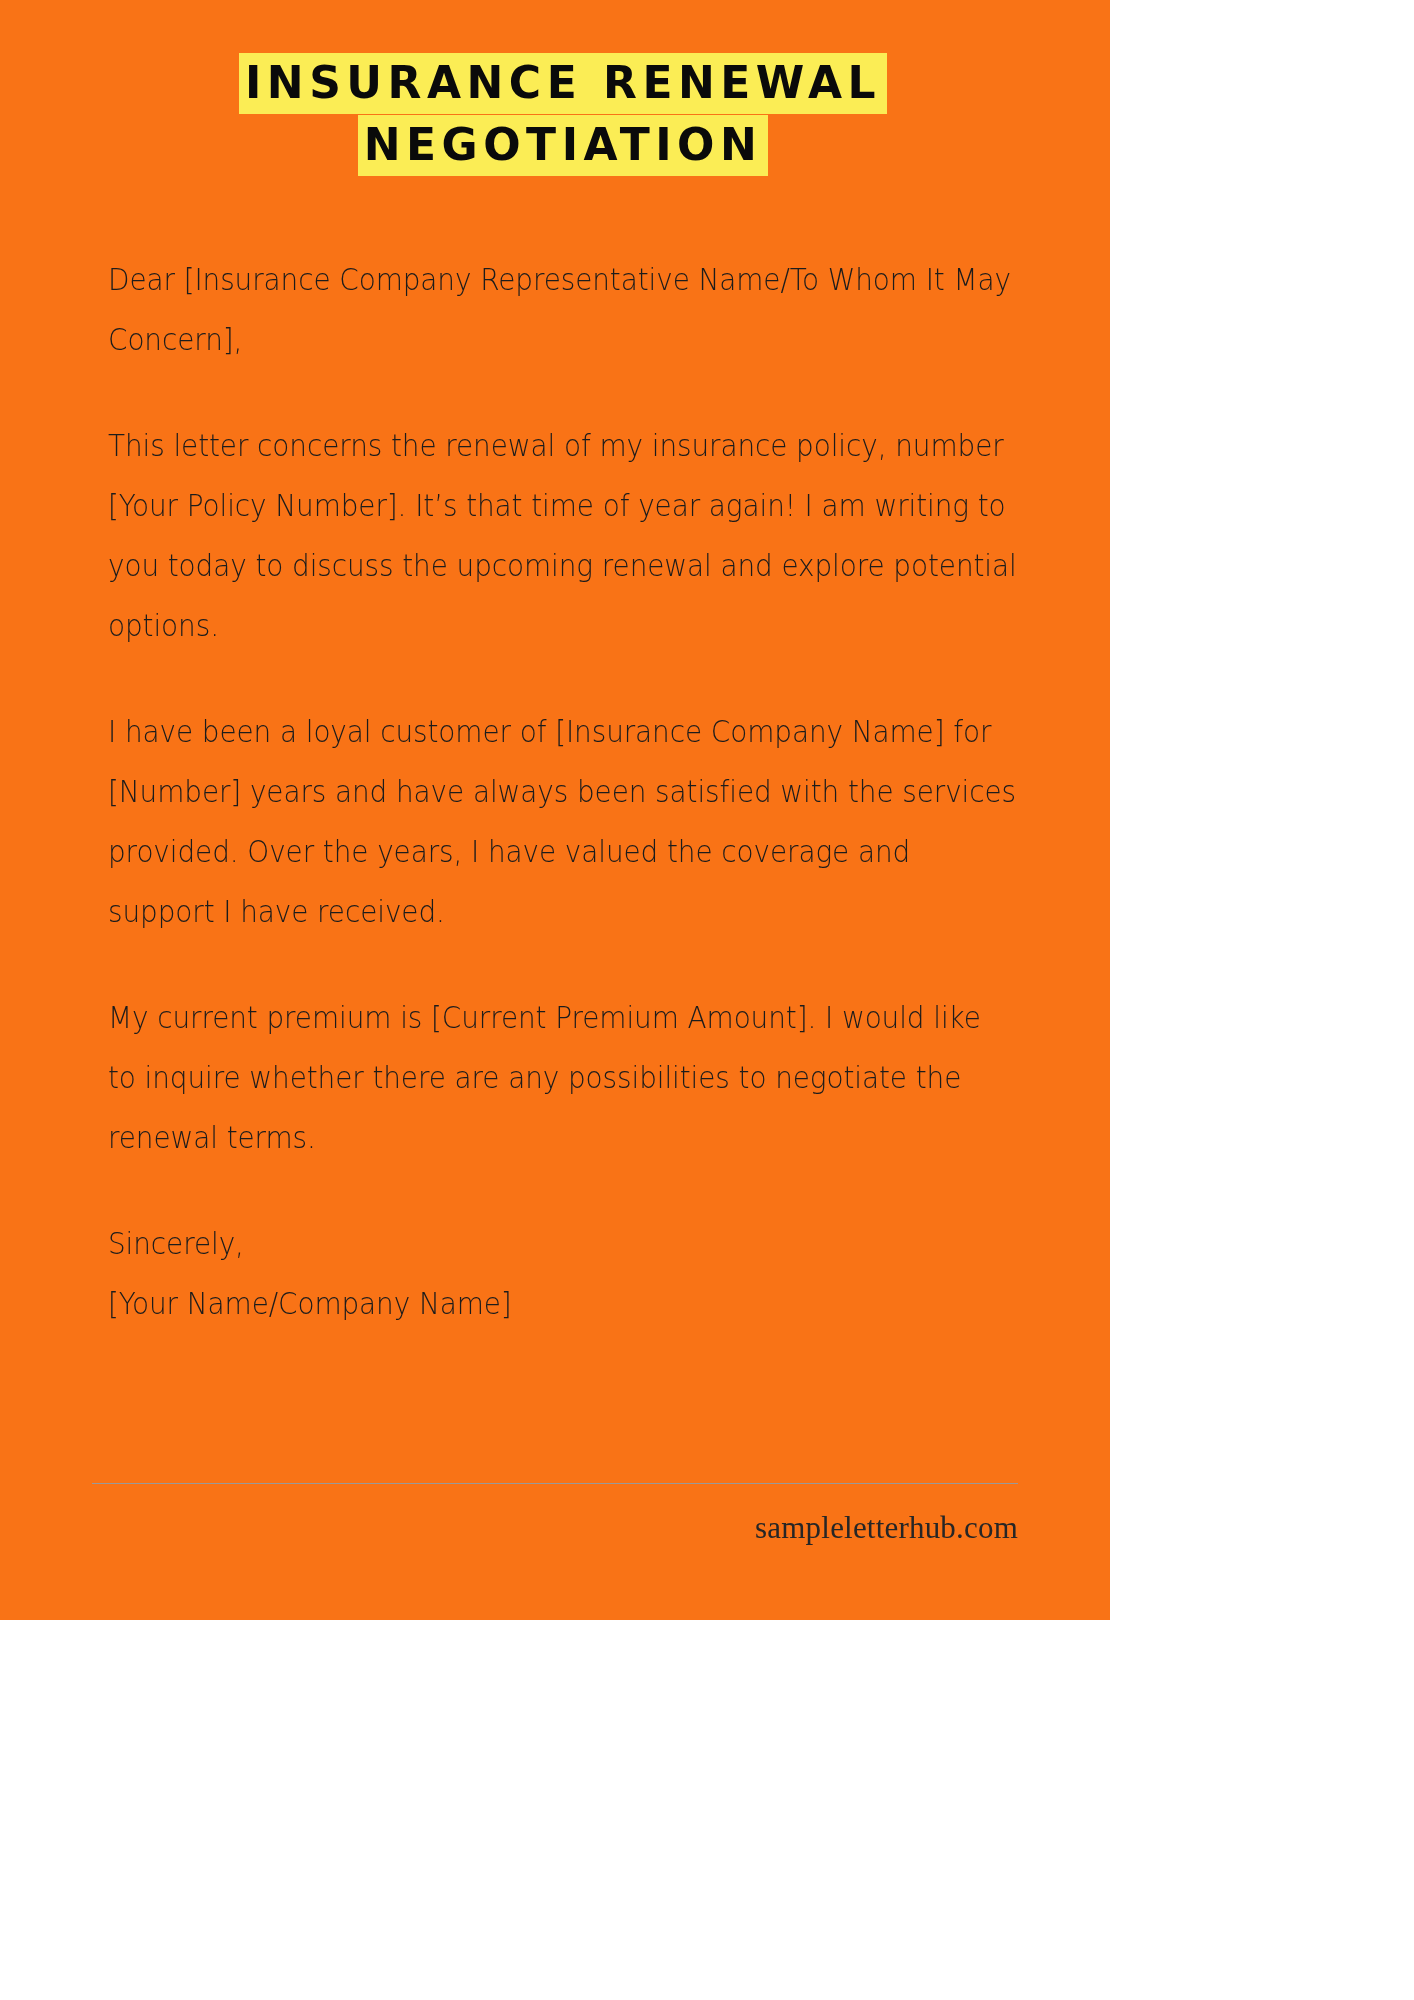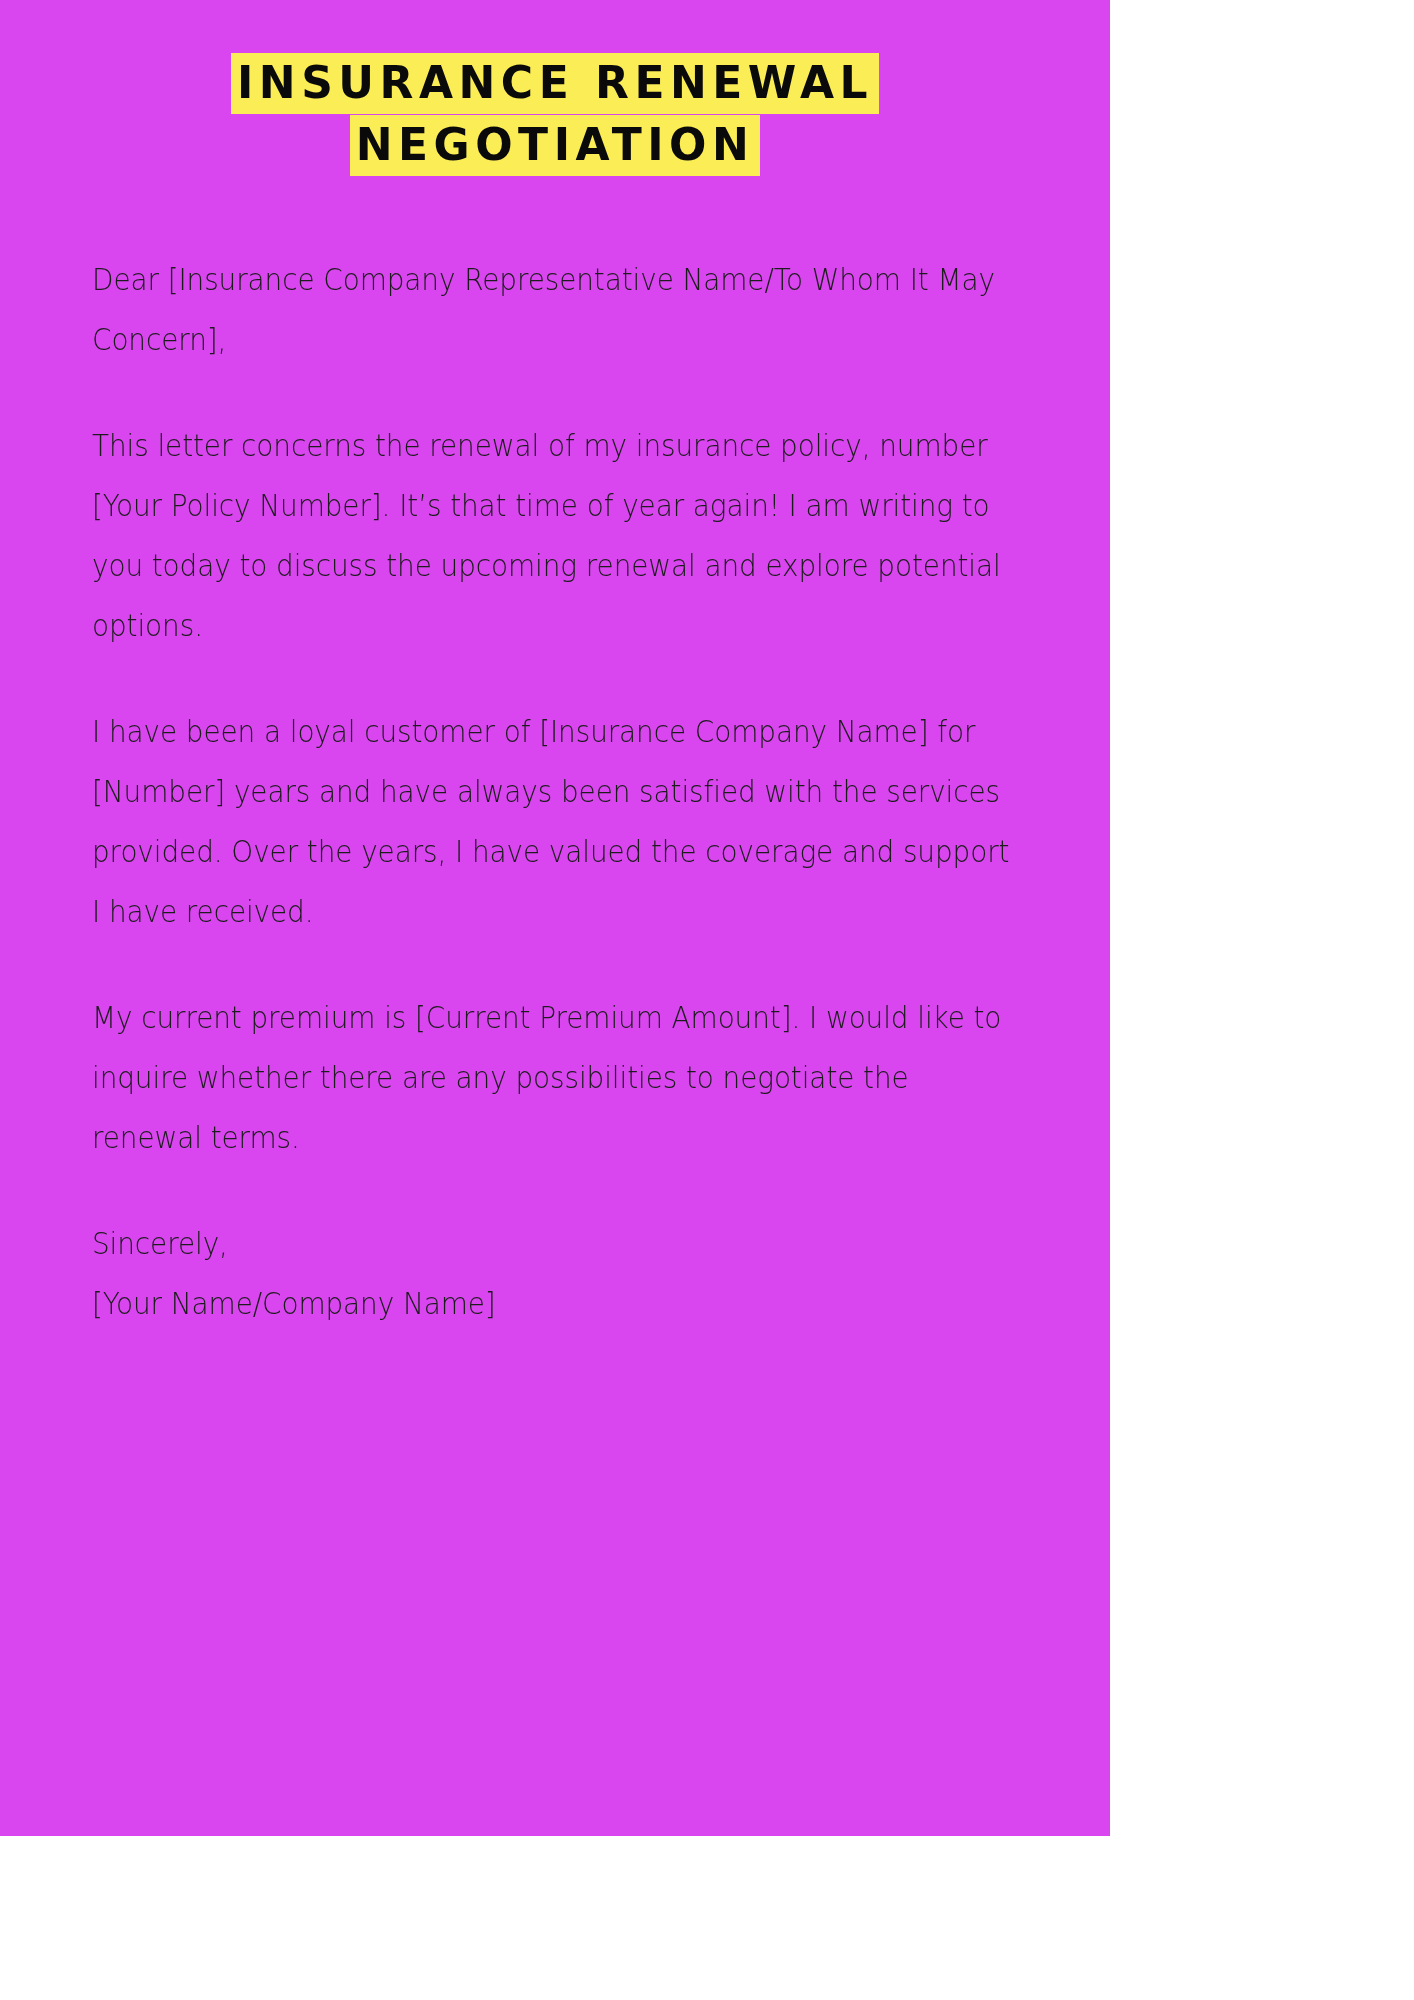--- a/index.html
+++ b/index.html
@@ -18,11 +18,12 @@
 
   .page {
     width: 1110px;
-    height: 1836px;
+    height: 1620px;
     margin: 0;
     position: relative;
-    background: #d946ef;
+    background: #f97316;
     box-sizing: border-box;
+    padding-left: 16px;
   }
 
   

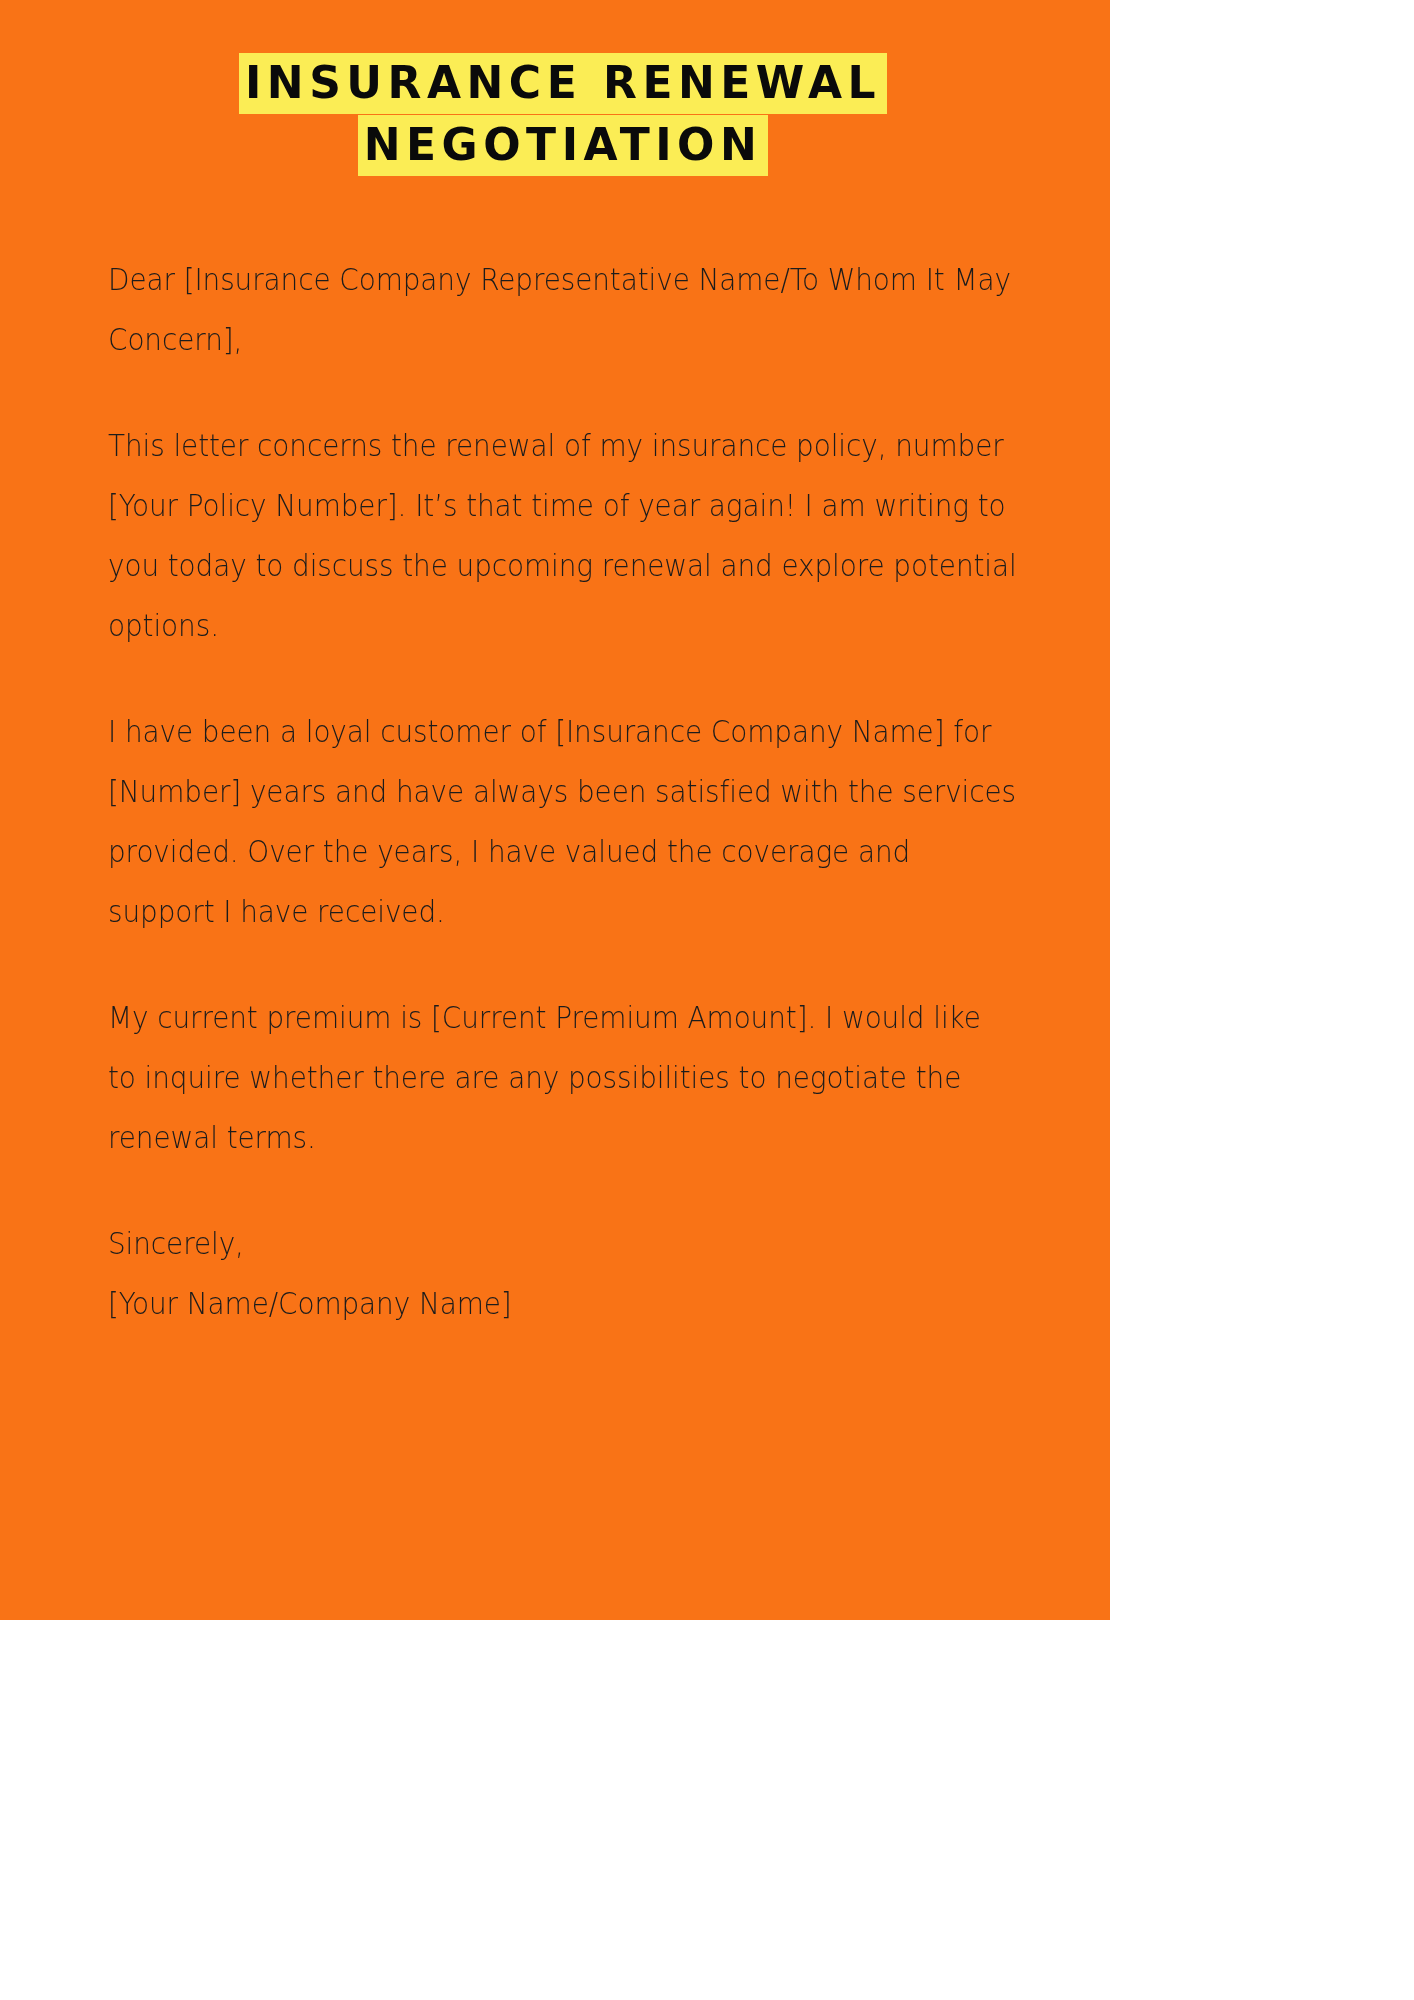--- a/index.html
+++ b/index.html
@@ -124,6 +124,10 @@
 
   </div>
 
+  <div class="footer">
+    <hr class="footer-rule">
+    <div class="footer-url">sampleletterhub.com</div>
+  </div>
 
 </div>
 

